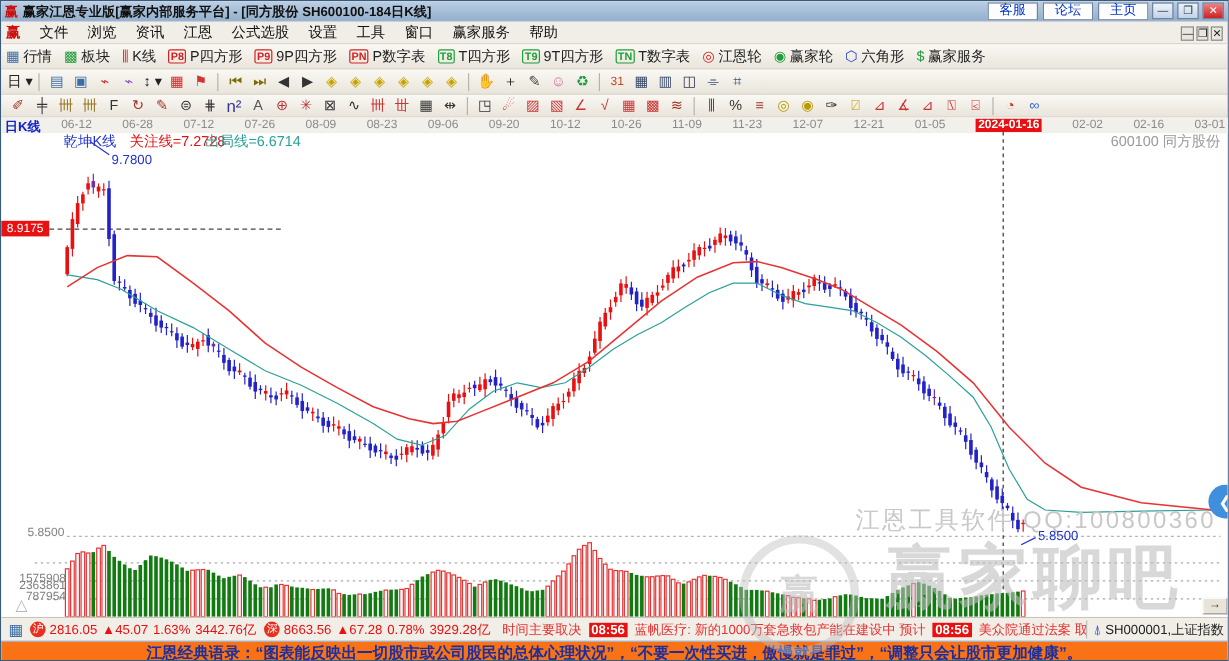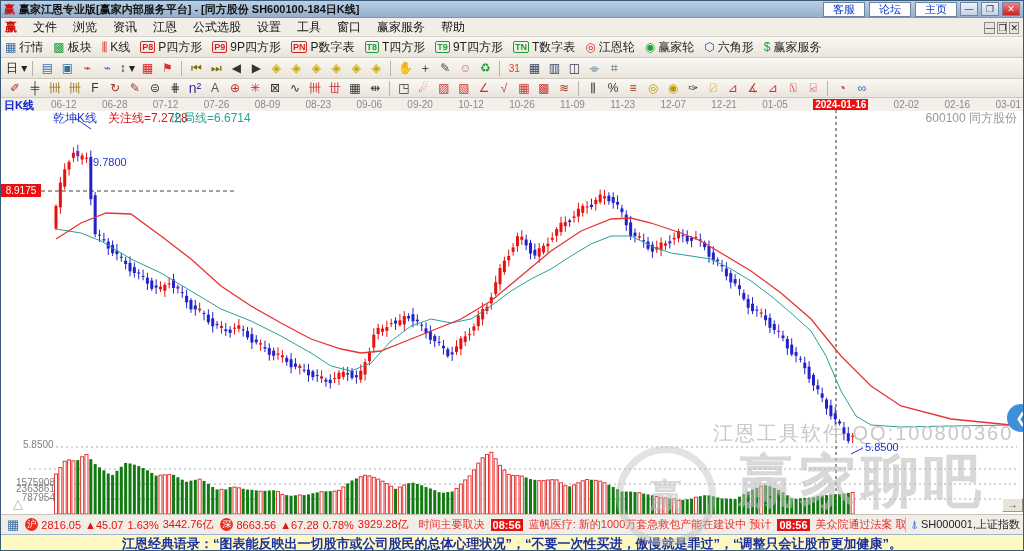--- a/index.html
+++ b/index.html
@@ -41,7 +41,7 @@
   #legend-qiankun{left:52px;top:12px;color:#2233cc;font-size:12px;}
   #legend-attention{left:107px;top:12px;color:#e81010;font-size:12px;}
   #legend-exit{left:170px;top:12px;color:#2aa198;font-size:12px;}
-  #high-label{left:92px;top:30px;color:#2233cc;font-size:11px;margin-top:28px;}
+  #high-label{left:92px;top:30px;color:#2233cc;font-size:11px;}
   #left-price-box{left:0;top:86px;width:40px;height:13px;background:#e81010;color:#fff;font-size:10px;text-align:center;line-height:13px;}
   #symbol-label{right:8px;top:12px;color:#999;font-size:12px;}
   #axis-low-label{left:22px;top:341px;color:#808080;font-size:10px;}

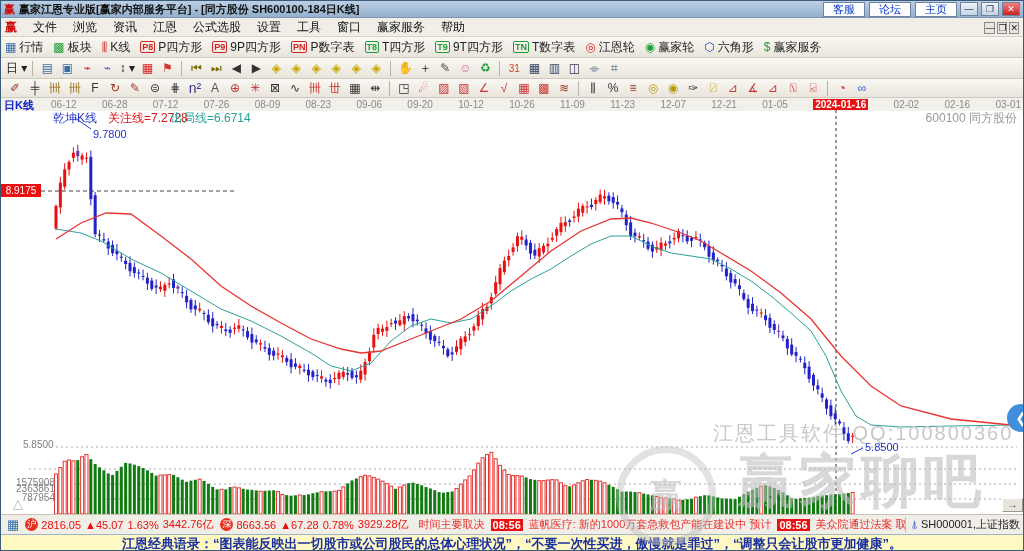--- a/index.html
+++ b/index.html
@@ -64,7 +64,7 @@
   #feed{display:flex;align-items:center;border-left:1px solid #bbb;padding-left:5px;color:#222;}
   #feed .tower{color:#3355cc;font-size:11px;margin-right:3px;}
   
-  #footer{height:18px;background:#fef9c3;border-top:1px solid #9fb4cc;display:flex;align-items:center;justify-content:center;font-size:13px;font-weight:bold;color:#1b2f9e;}
+  #footer{height:18px;background:#f97316;border-top:1px solid #9fb4cc;display:flex;align-items:center;justify-content:center;font-size:13px;font-weight:bold;color:#1b2f9e;}
 </style>
 </head>
 <body>

